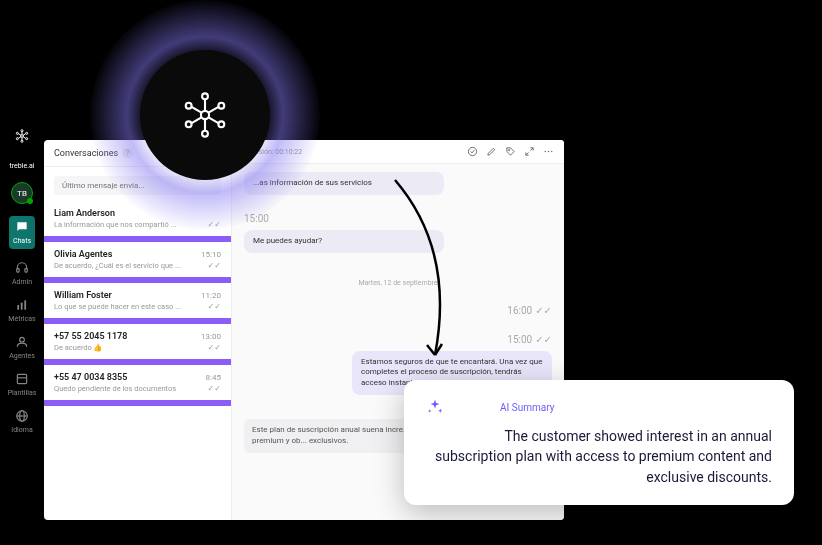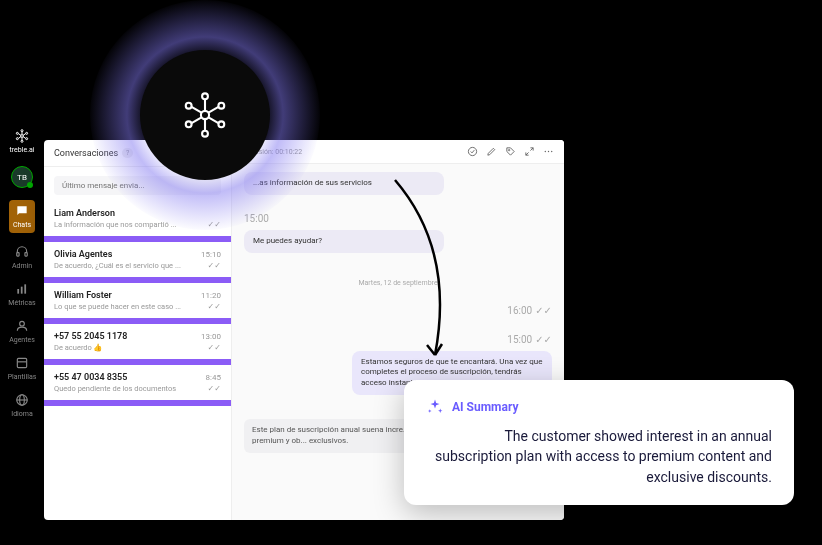--- a/index.html
+++ b/index.html
@@ -6,7 +6,7 @@
 body { background: #000; width: 822px; height: 545px; position: relative; overflow: hidden; }
 
 .sidebar { position: absolute; left: 0; top: 120px; width: 44px; display: flex; flex-direction: column; align-items: center; gap: 12px; padding-top: 8px; }
-.logo-mark { color: #fff; font-size: 14px; display: flex; flex-direction: column; align-items: center; gap: 2px; }
+.logo-mark { color: #fff; font-size: 14px; display: flex; flex-direction: column; align-items: center; gap: 18px; }
 .logo-svg { width: 16px; height: 16px; }
 .logo-text { font-size: 7px; color: #fff; }
 .avatar-badge { width: 22px; height: 22px; border-radius: 50%; background: #1a3a2a; border: 1px solid #0a0; color: #fff; font-size: 8px; display: flex; align-items: center; justify-content: center; position: relative; }

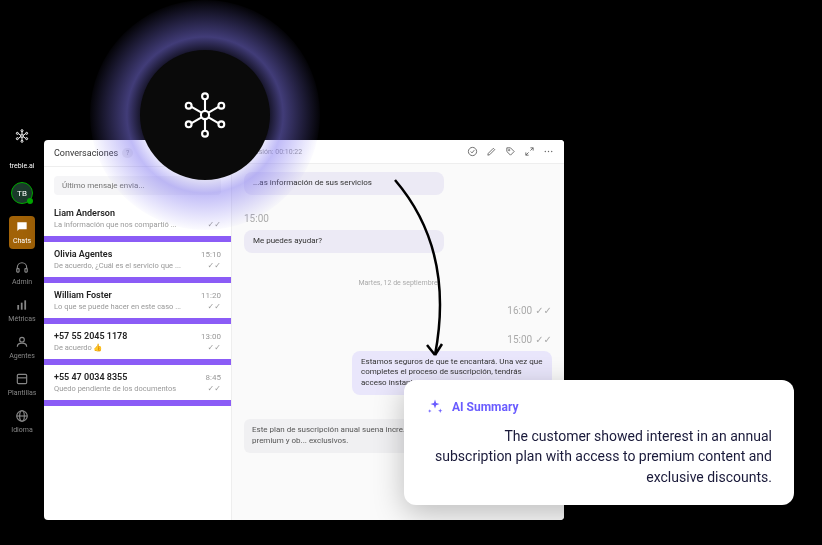--- a/index.html
+++ b/index.html
@@ -12,7 +12,7 @@
 .avatar-badge { width: 22px; height: 22px; border-radius: 50%; background: #1a3a2a; border: 1px solid #0a0; color: #fff; font-size: 8px; display: flex; align-items: center; justify-content: center; position: relative; }
 .avatar-dot { position: absolute; bottom: -1px; right: -1px; width: 6px; height: 6px; background: #0a0; border-radius: 50%; }
 .nav-item { display: flex; flex-direction: column; align-items: center; gap: 3px; color: #888; font-size: 7px; cursor: pointer; }
-.nav-item.active { color: #fff; background: #a16207; border-radius: 4px; padding: 4px; }
+.nav-item.active { color: #fff; background: #0f766e; border-radius: 4px; padding: 4px; }
 .nav-icon { width: 14px; height: 14px; }
 
 .app-window { position: absolute; left: 44px; top: 140px; width: 520px; height: 380px; background: #fff; border-radius: 4px; display: flex; overflow: hidden; box-shadow: 0 4px 20px rgba(0,0,0,0.3); }

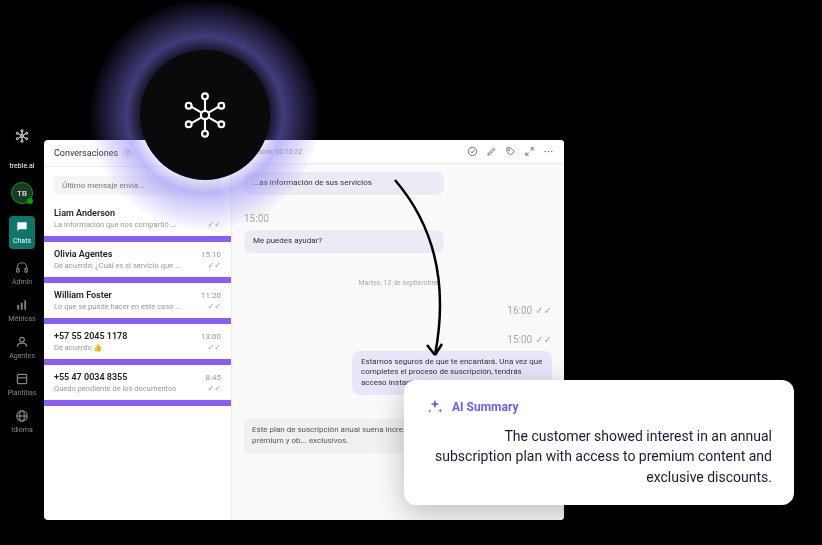--- a/index.html
+++ b/index.html
@@ -61,7 +61,7 @@
 .summary-card { position: absolute; left: 404px; top: 380px; width: 390px; background: #fff; border-radius: 12px; box-shadow: 0 8px 30px rgba(0,0,0,0.25); padding: 18px 22px; z-index: 7; }
 .summary-header { display: flex; align-items: center; gap: 8px; margin-bottom: 10px; }
 .sparkle-icon { width: 18px; height: 18px; color: #6a5cff; }
-.summary-title { font-size: 12px; font-weight: 700; color: #6a5cff; }
+.summary-title { font-size: 10px; font-weight: 400; color: #6a5cff; margin-left: 48px; }
 .summary-text { font-size: 14px; line-height: 1.45; color: #1a1a3a; text-align: right; }
 </style>
 </head>

